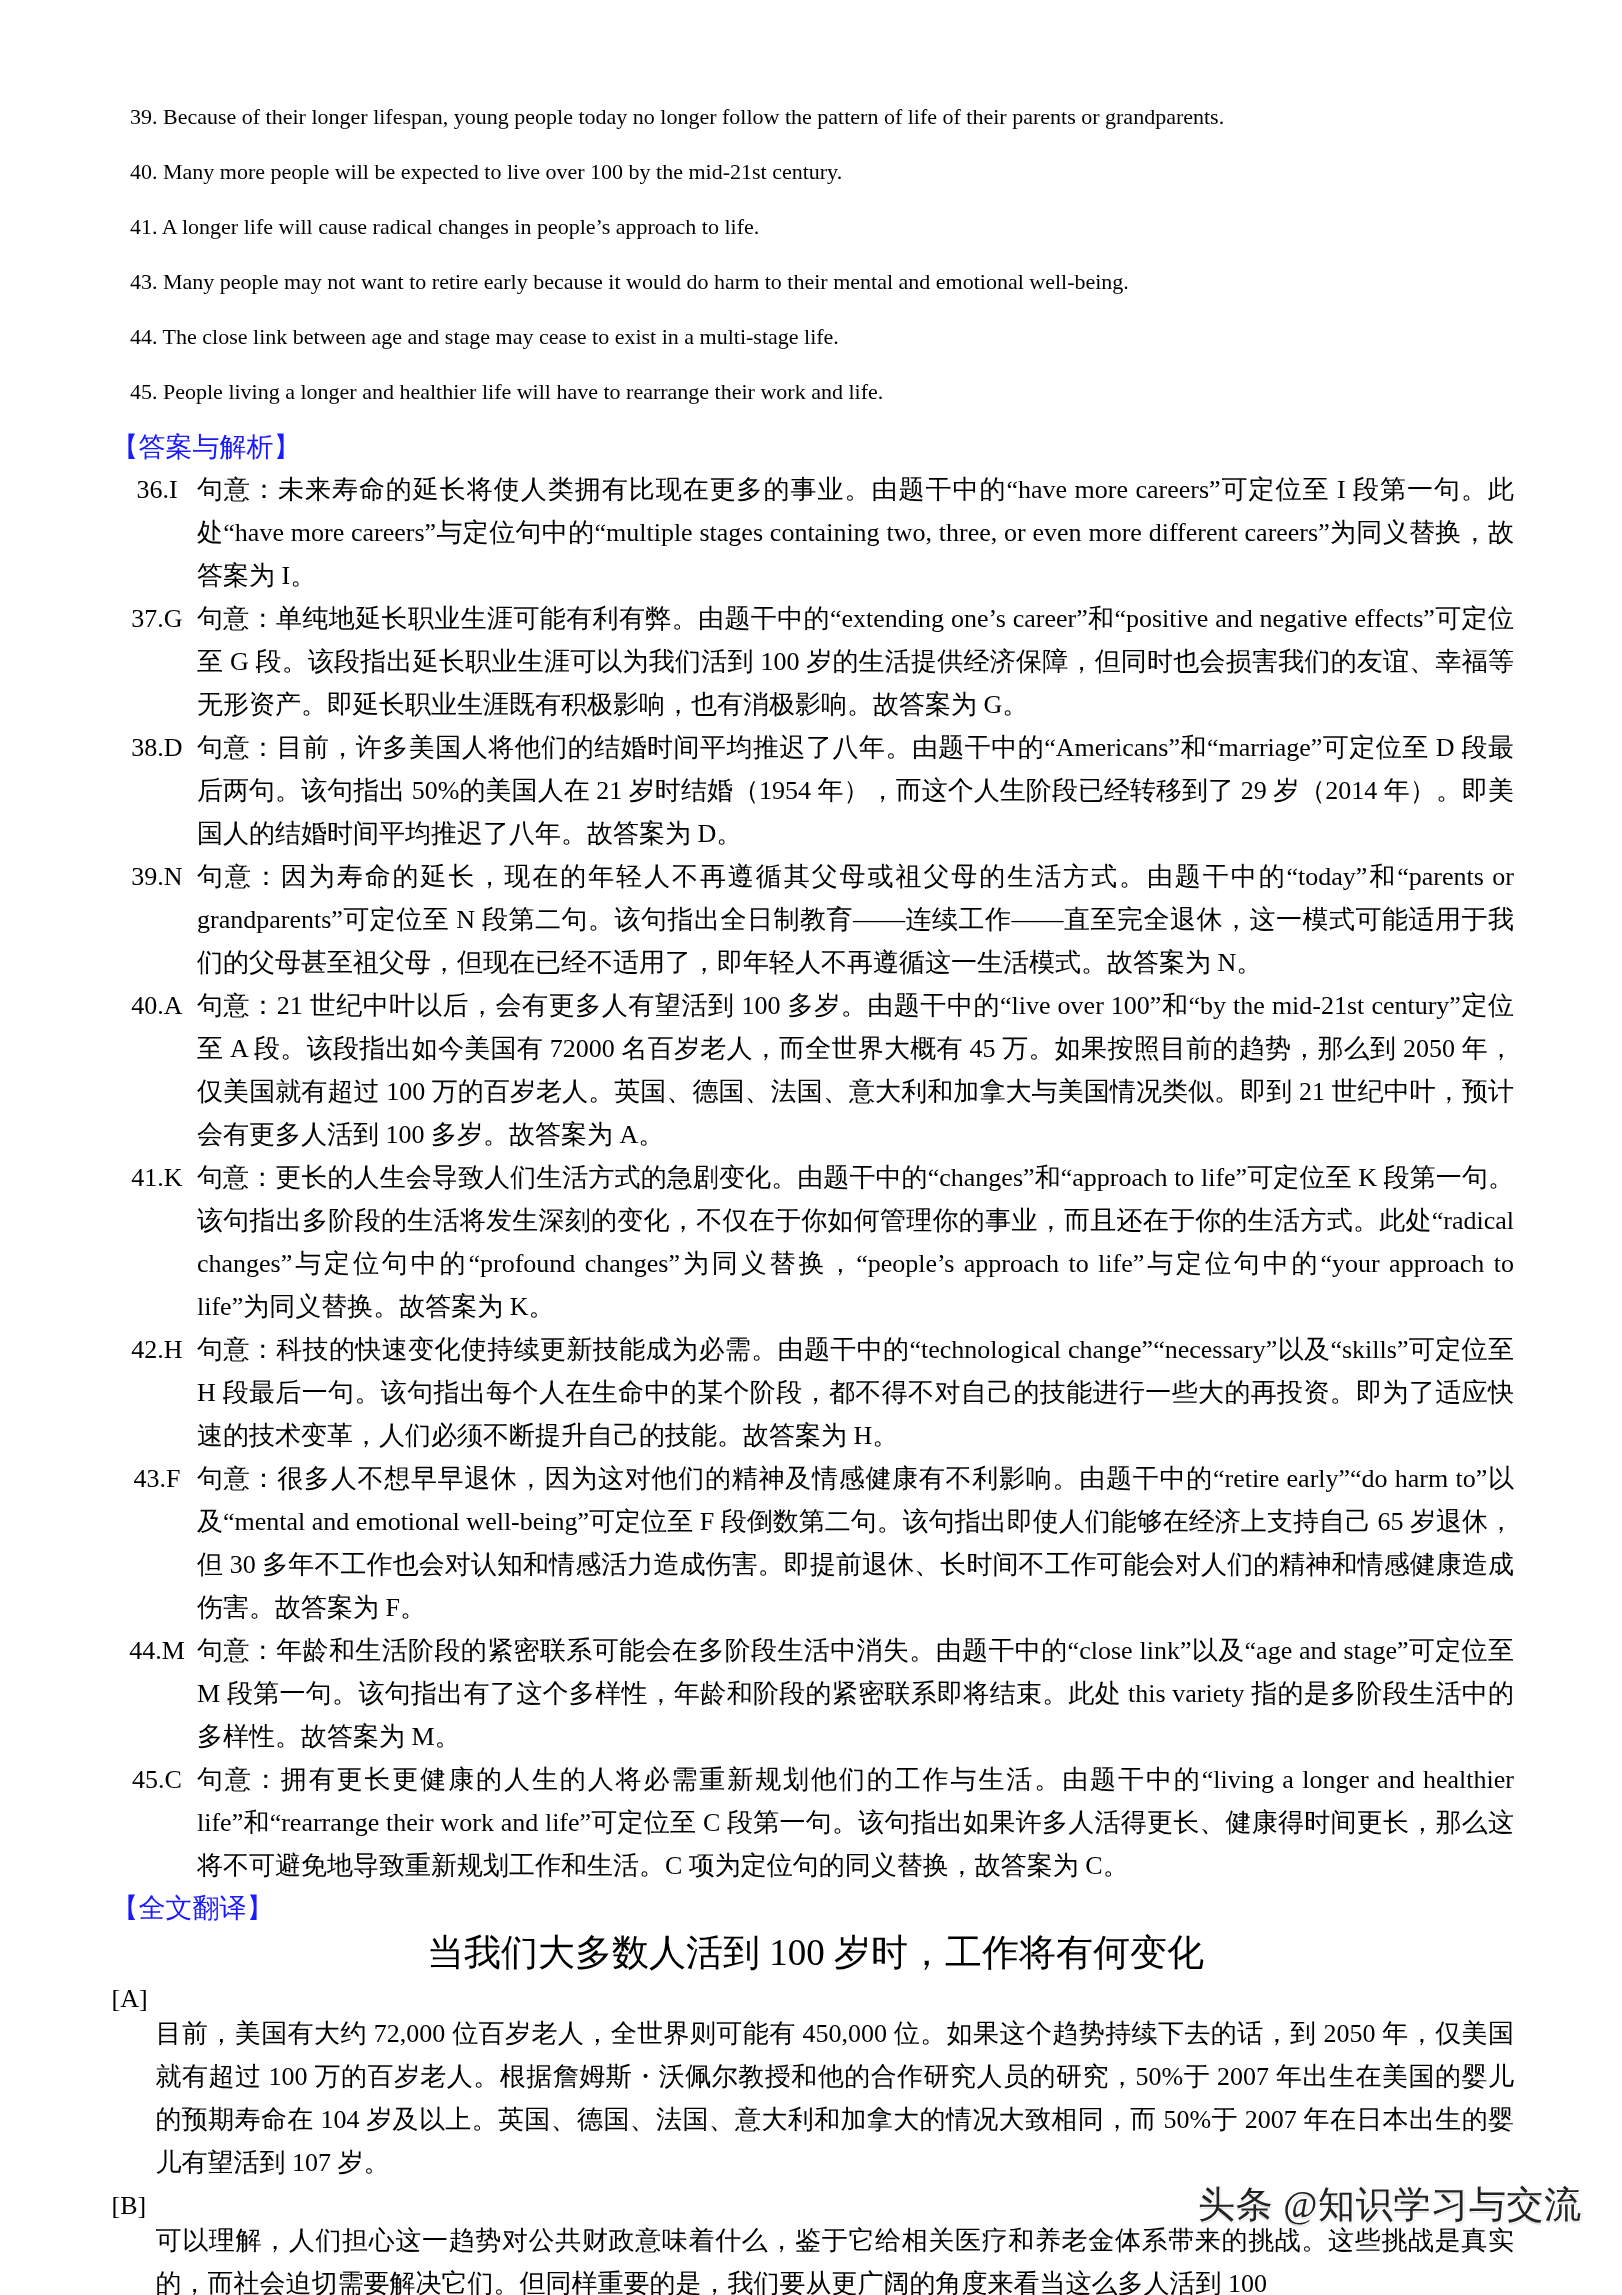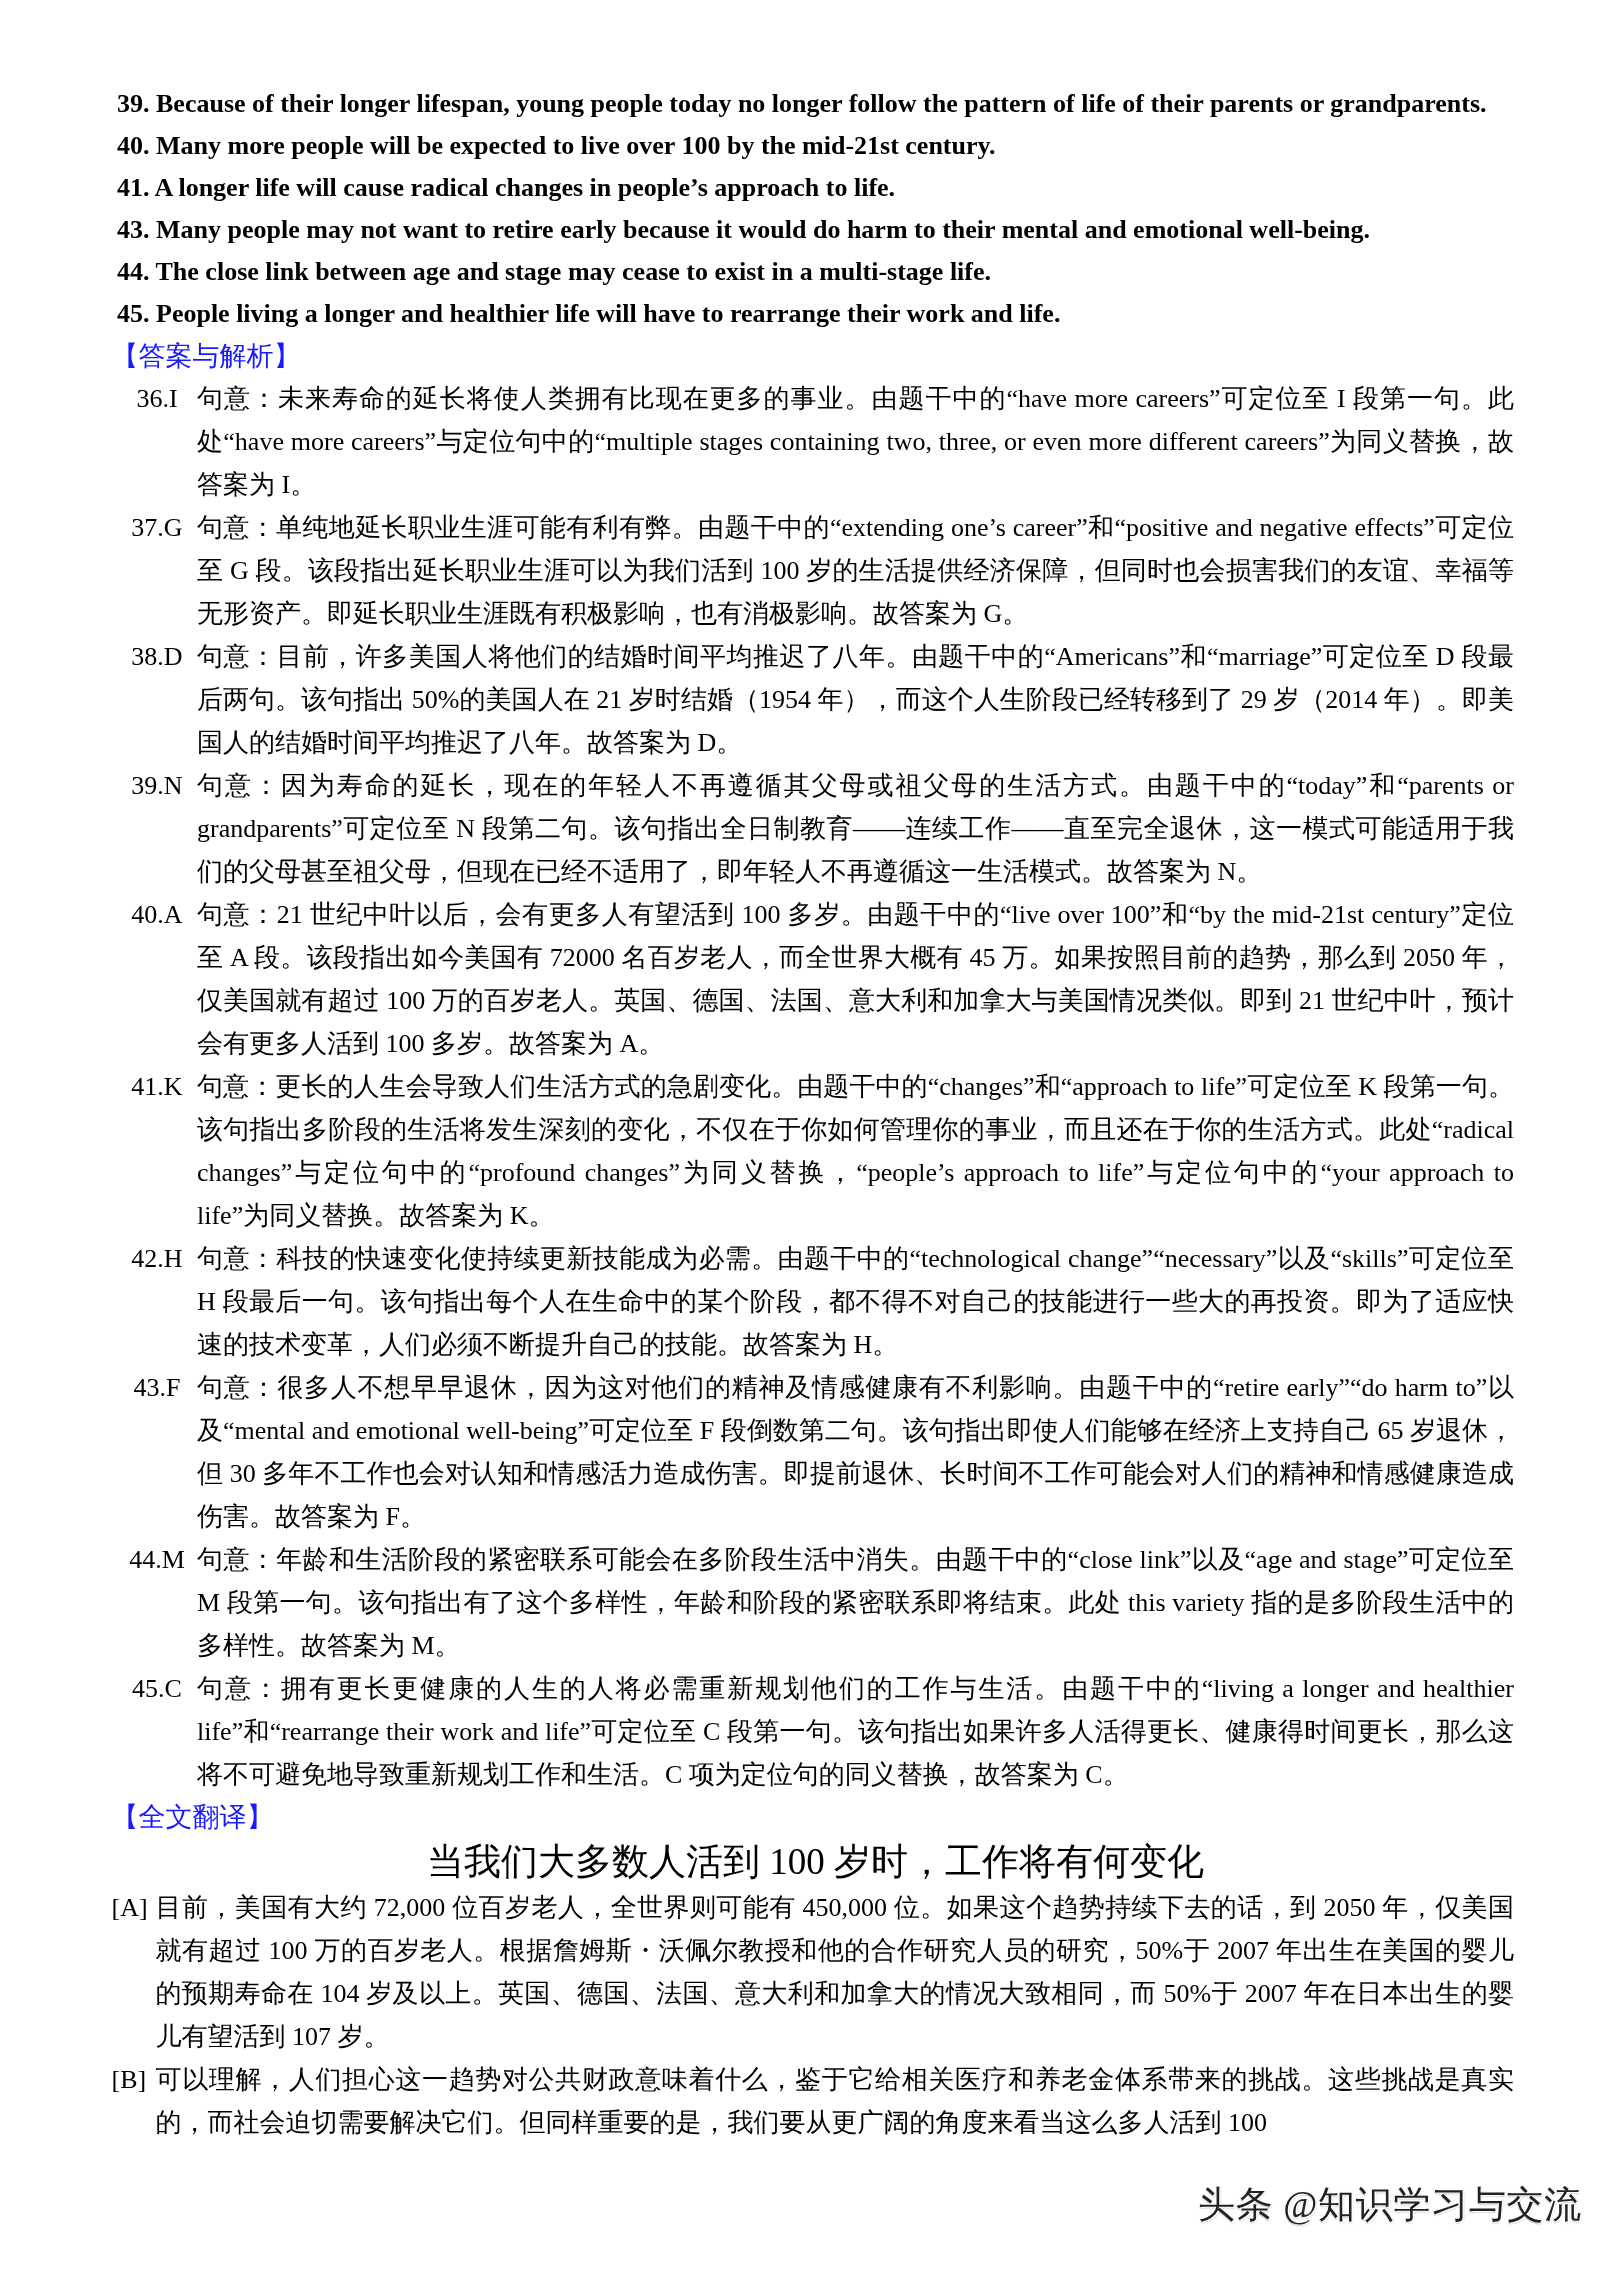--- a/index.html
+++ b/index.html
@@ -10,8 +10,8 @@
     }
     .page { position: absolute; left: 117px; top: 83px; width: 1397px; }
     .q {
-      font-size: 26px; line-height: 42px; text-align: justify;
-      text-align-last: left; margin: 0; font-weight: bold;
+      font-size: 22px; line-height: 42px; text-align: justify;
+      text-align-last: left; margin: 13px;
     }
     .section-header {
       font-size: 27px; line-height: 42px; color: #1a1aff; margin: 0;

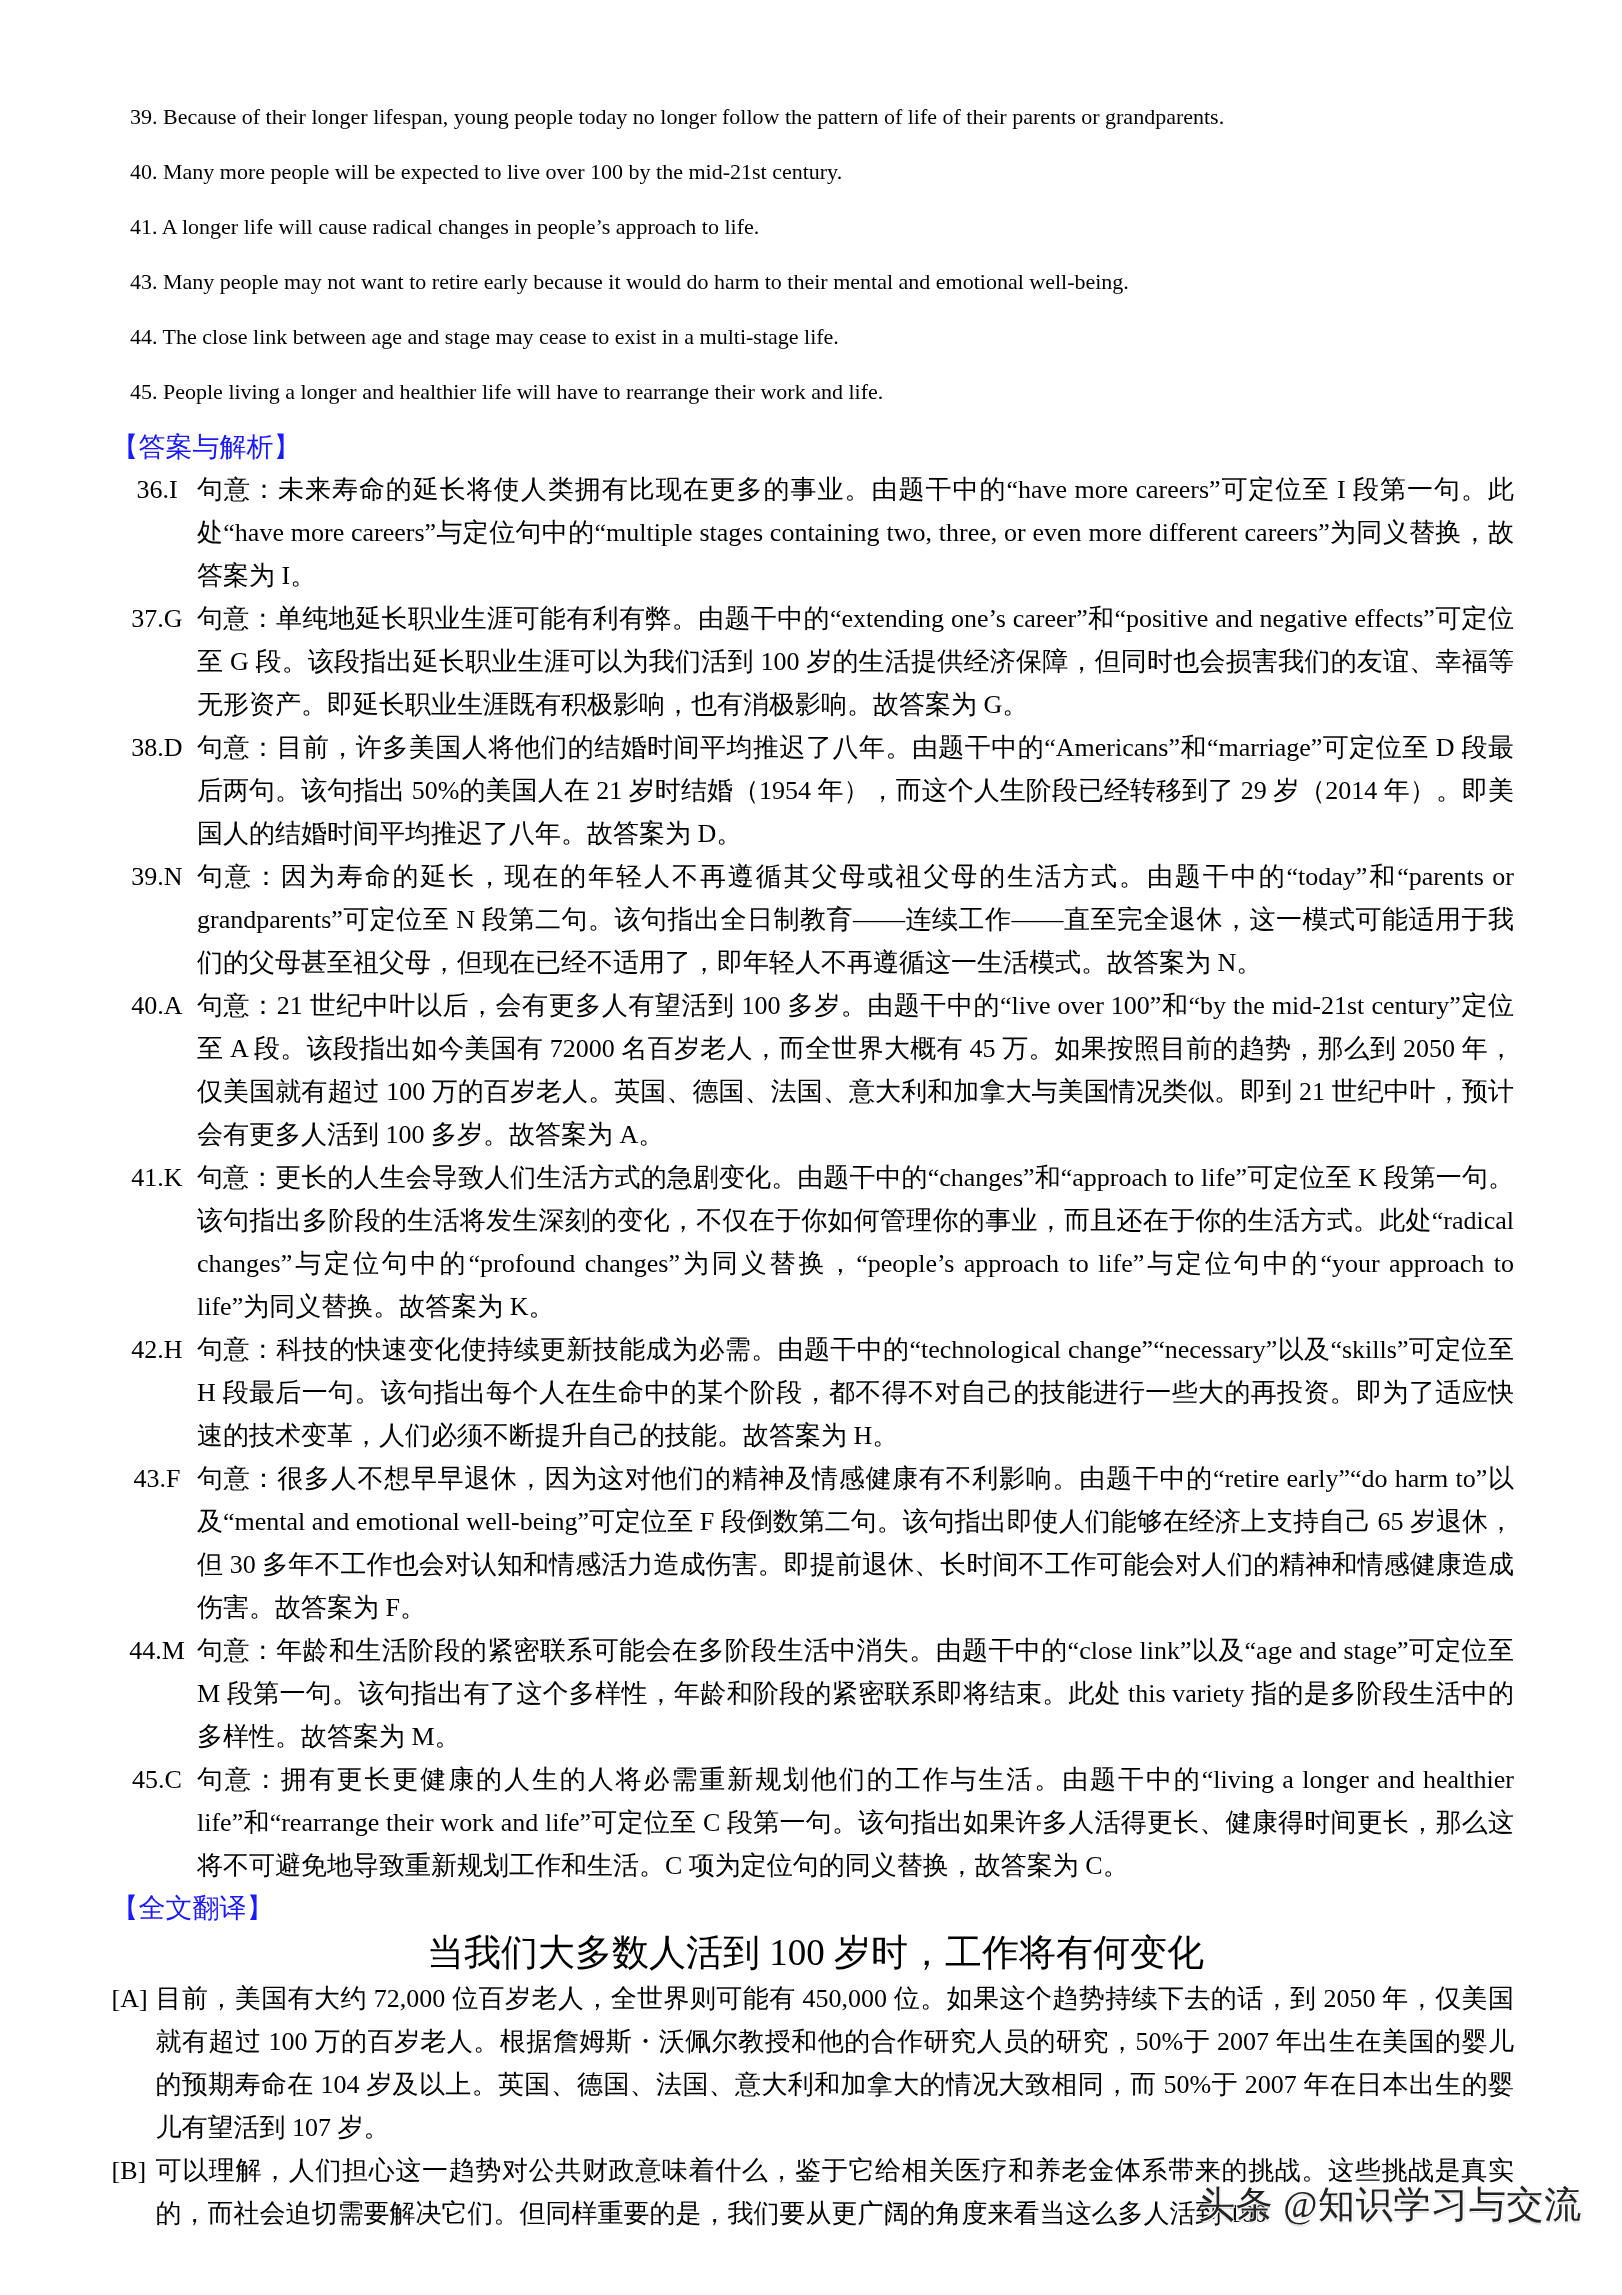--- a/index.html
+++ b/index.html
@@ -27,7 +27,7 @@
     }
     .para { display: flex; font-size: 26px; line-height: 43px; margin: 0; }
     .para .tag { width: 44px; flex: 0 0 44px; margin-left: -5.5px; }
-    .para .body { flex: 1; text-align: justify; }
+    .para .body { flex: 1; text-align: justify; margin-top: 35px; }
     .watermark {
       position: absolute; right: 41px; bottom: 65px;
       font-family: Liberation Serif, serif; font-size: 37px;

